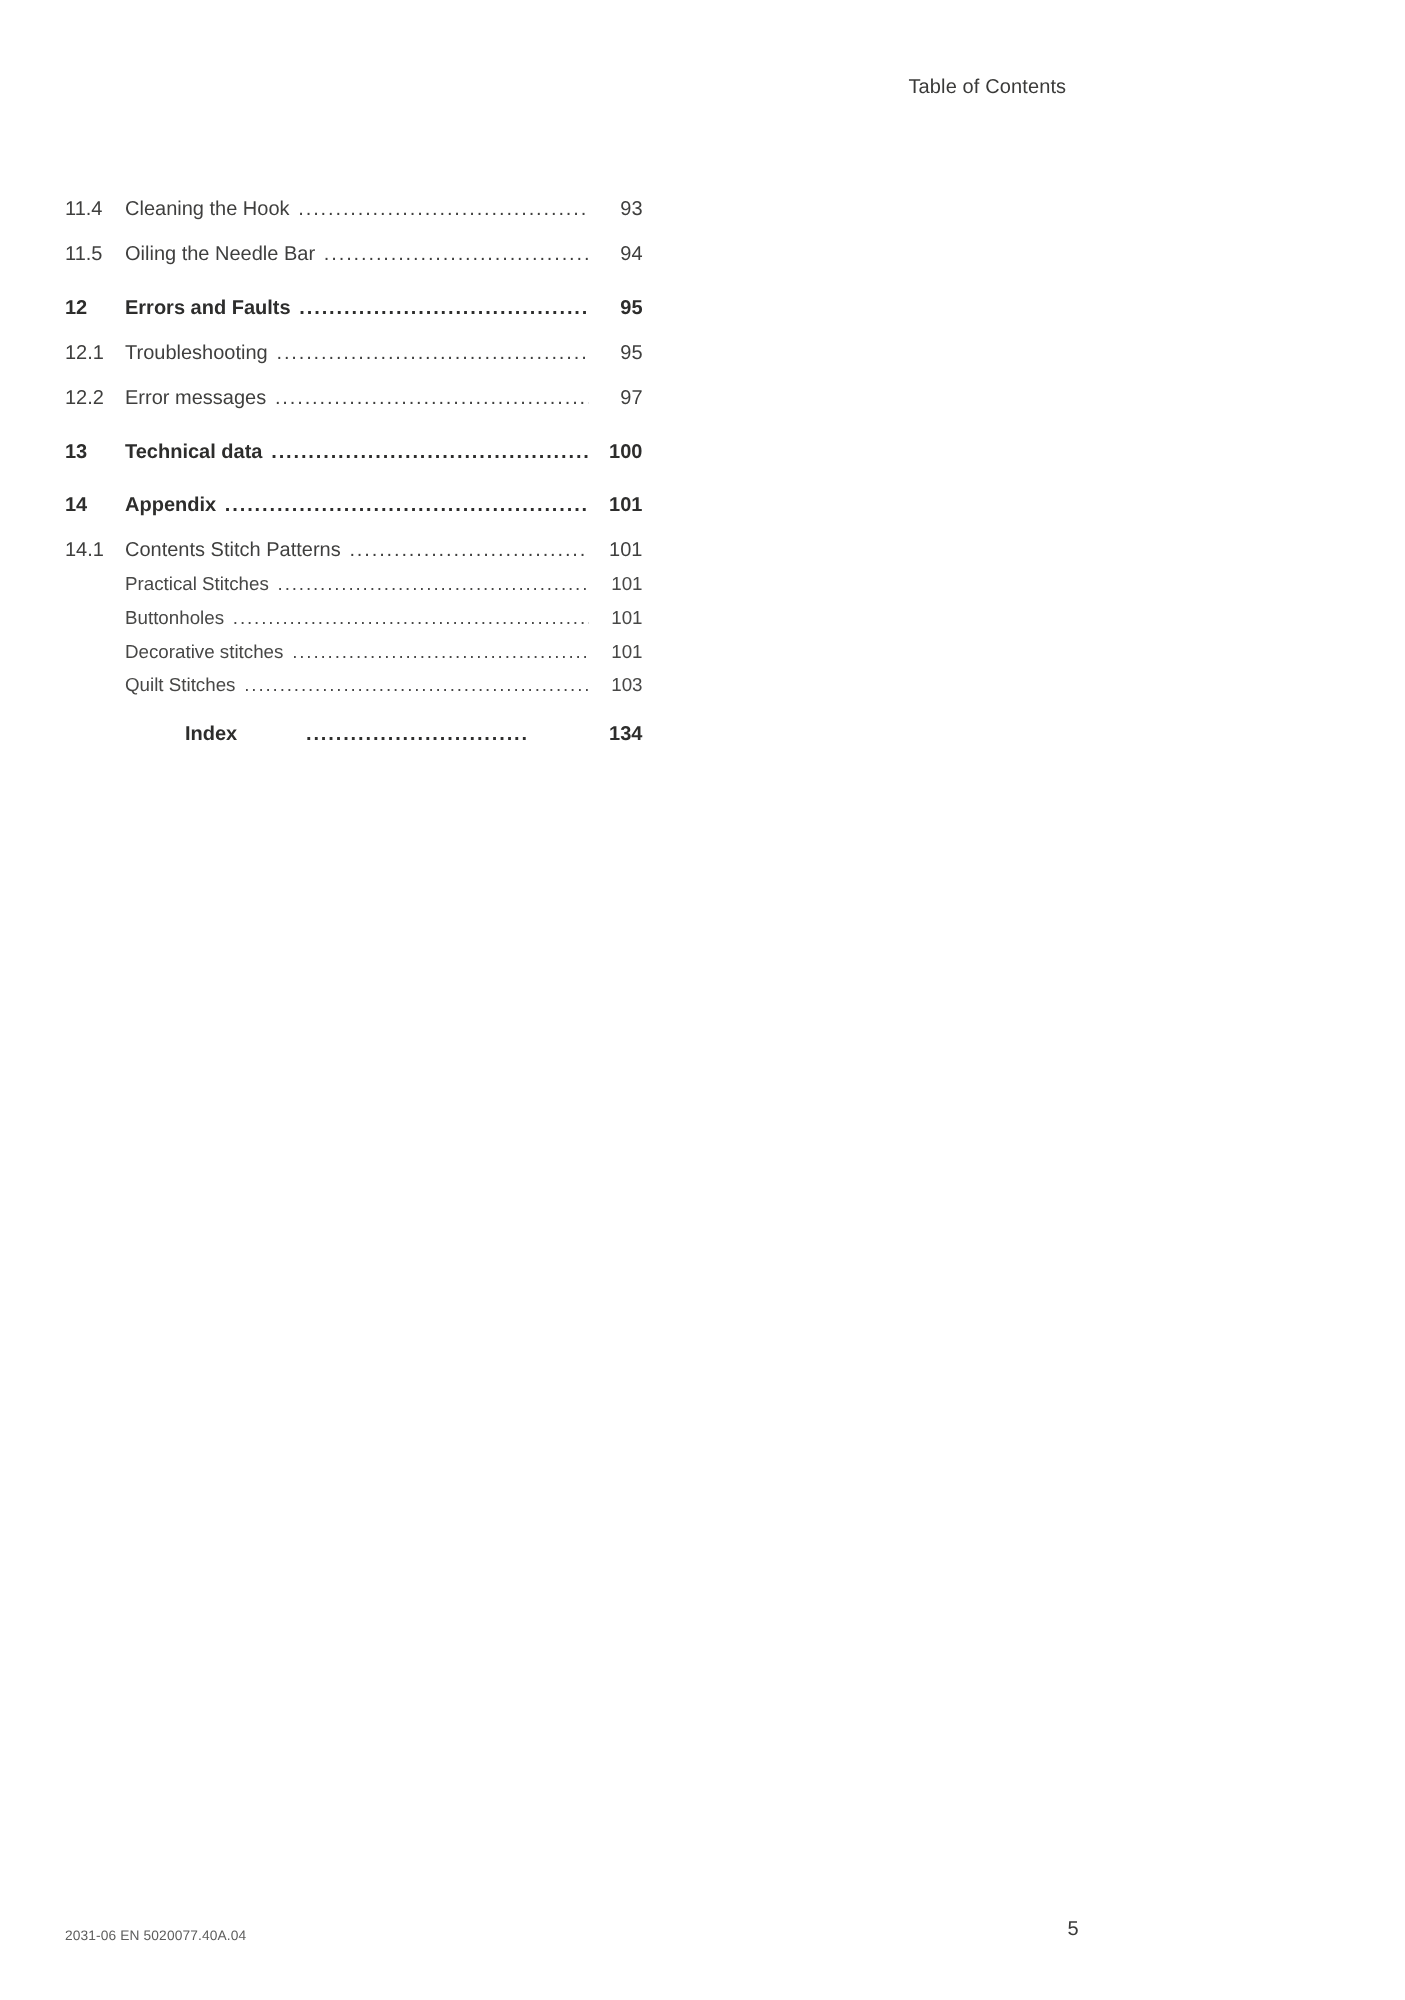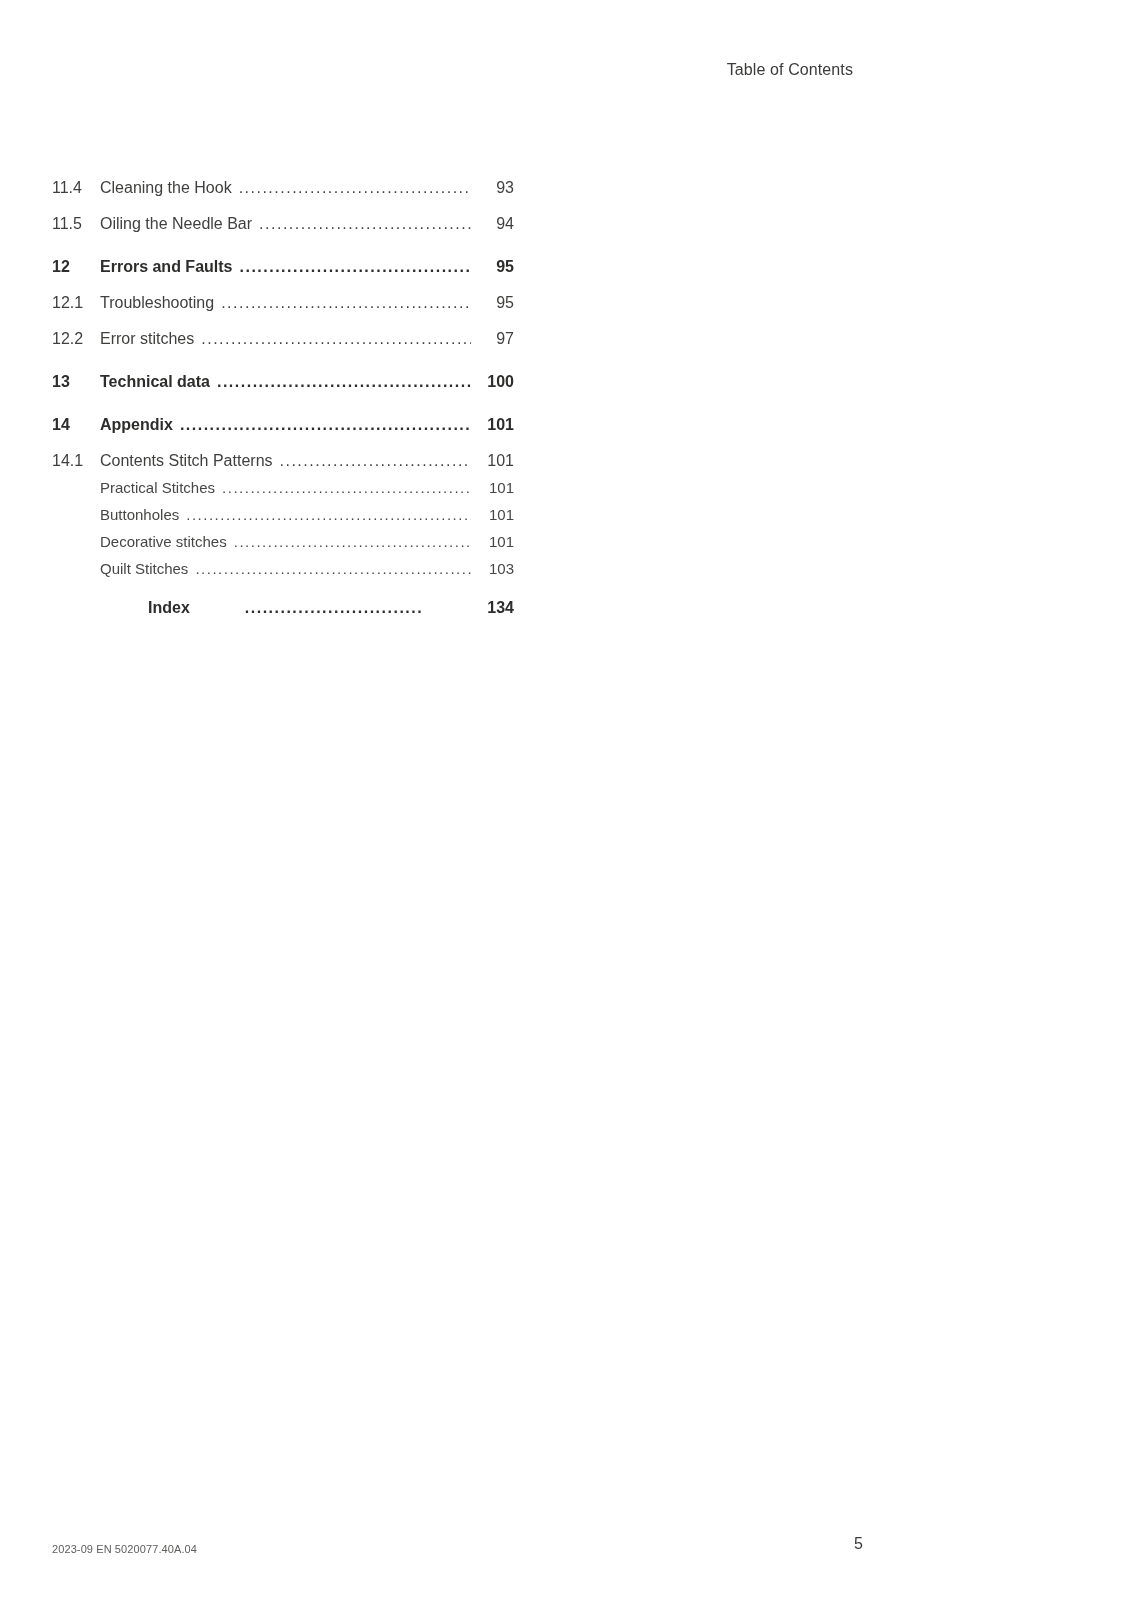--- a/index.html
+++ b/index.html
@@ -32,7 +32,6 @@
     left: 52px;
     top: 159px;
     width: 462px;
-    margin-top: 20px;
   }
 
   .toc-row {

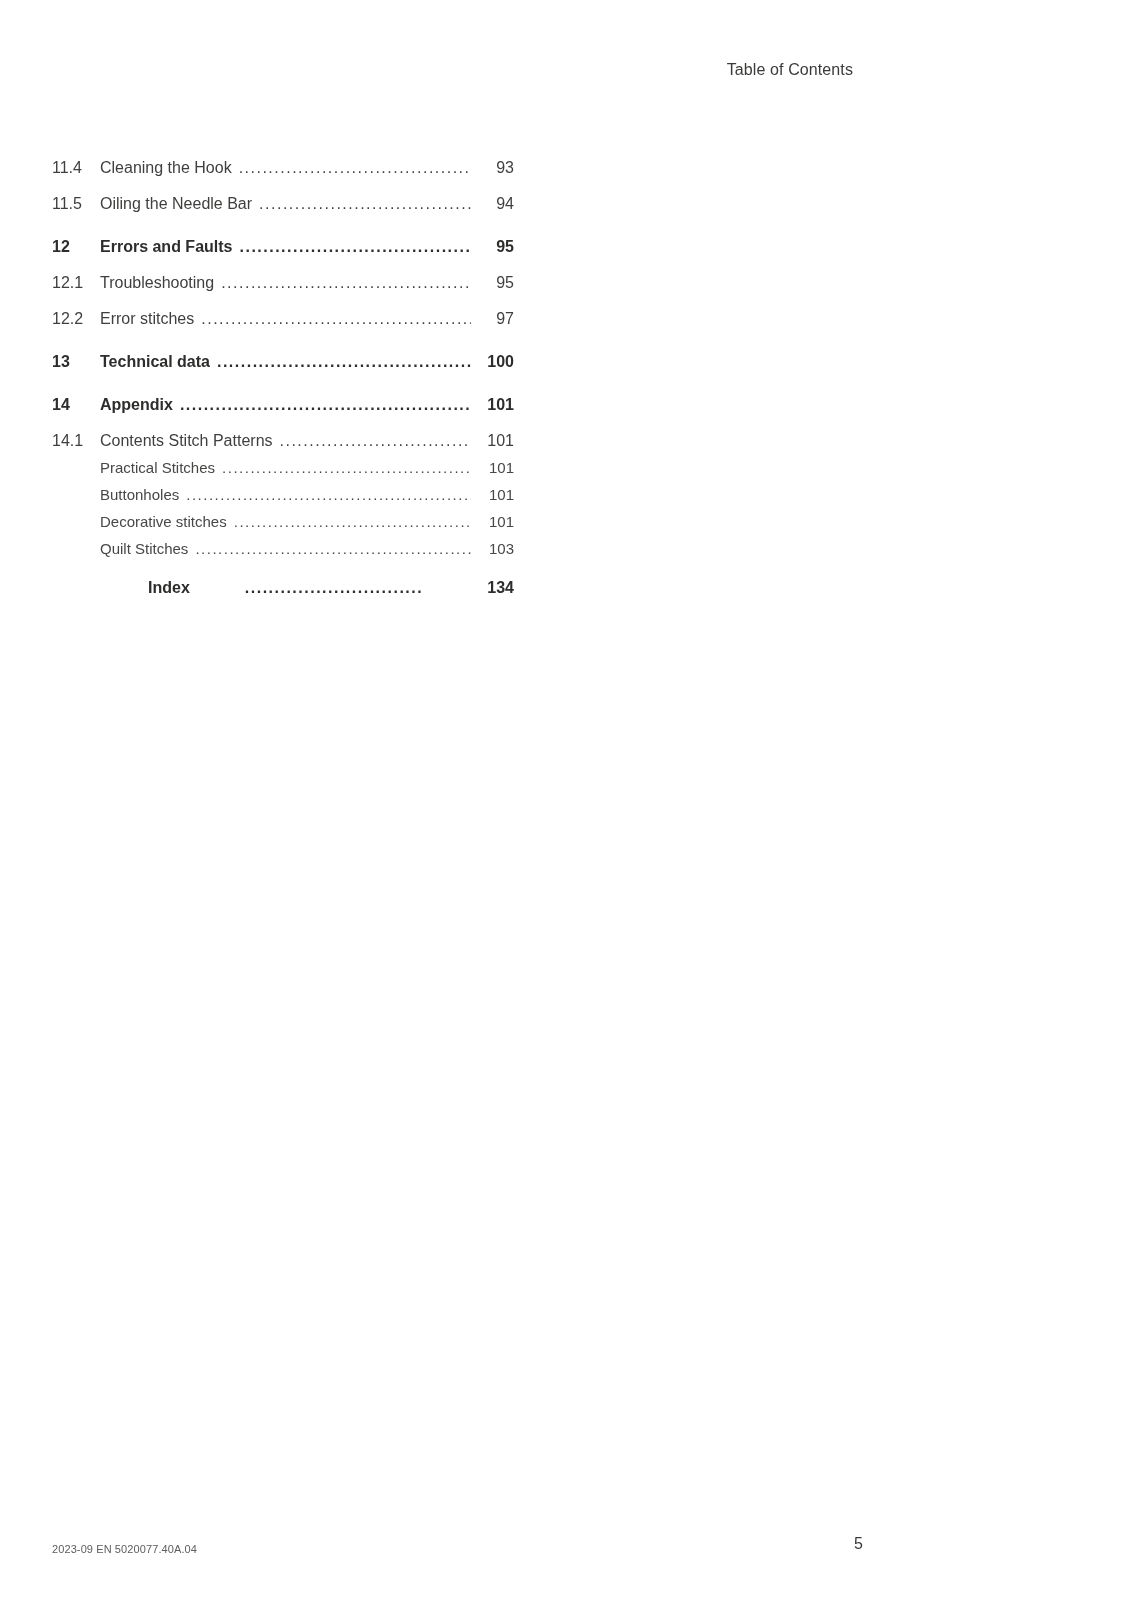--- a/index.html
+++ b/index.html
@@ -120,7 +120,7 @@
     </div>
       <div class="toc-row sub">
       <span class="num">12.2</span>
-      <span class="title">Error stitches</span>
+      <span class="title">Error messages</span>
       <span class="leader"></span>
       <span class="pagenum">97</span>
     </div>

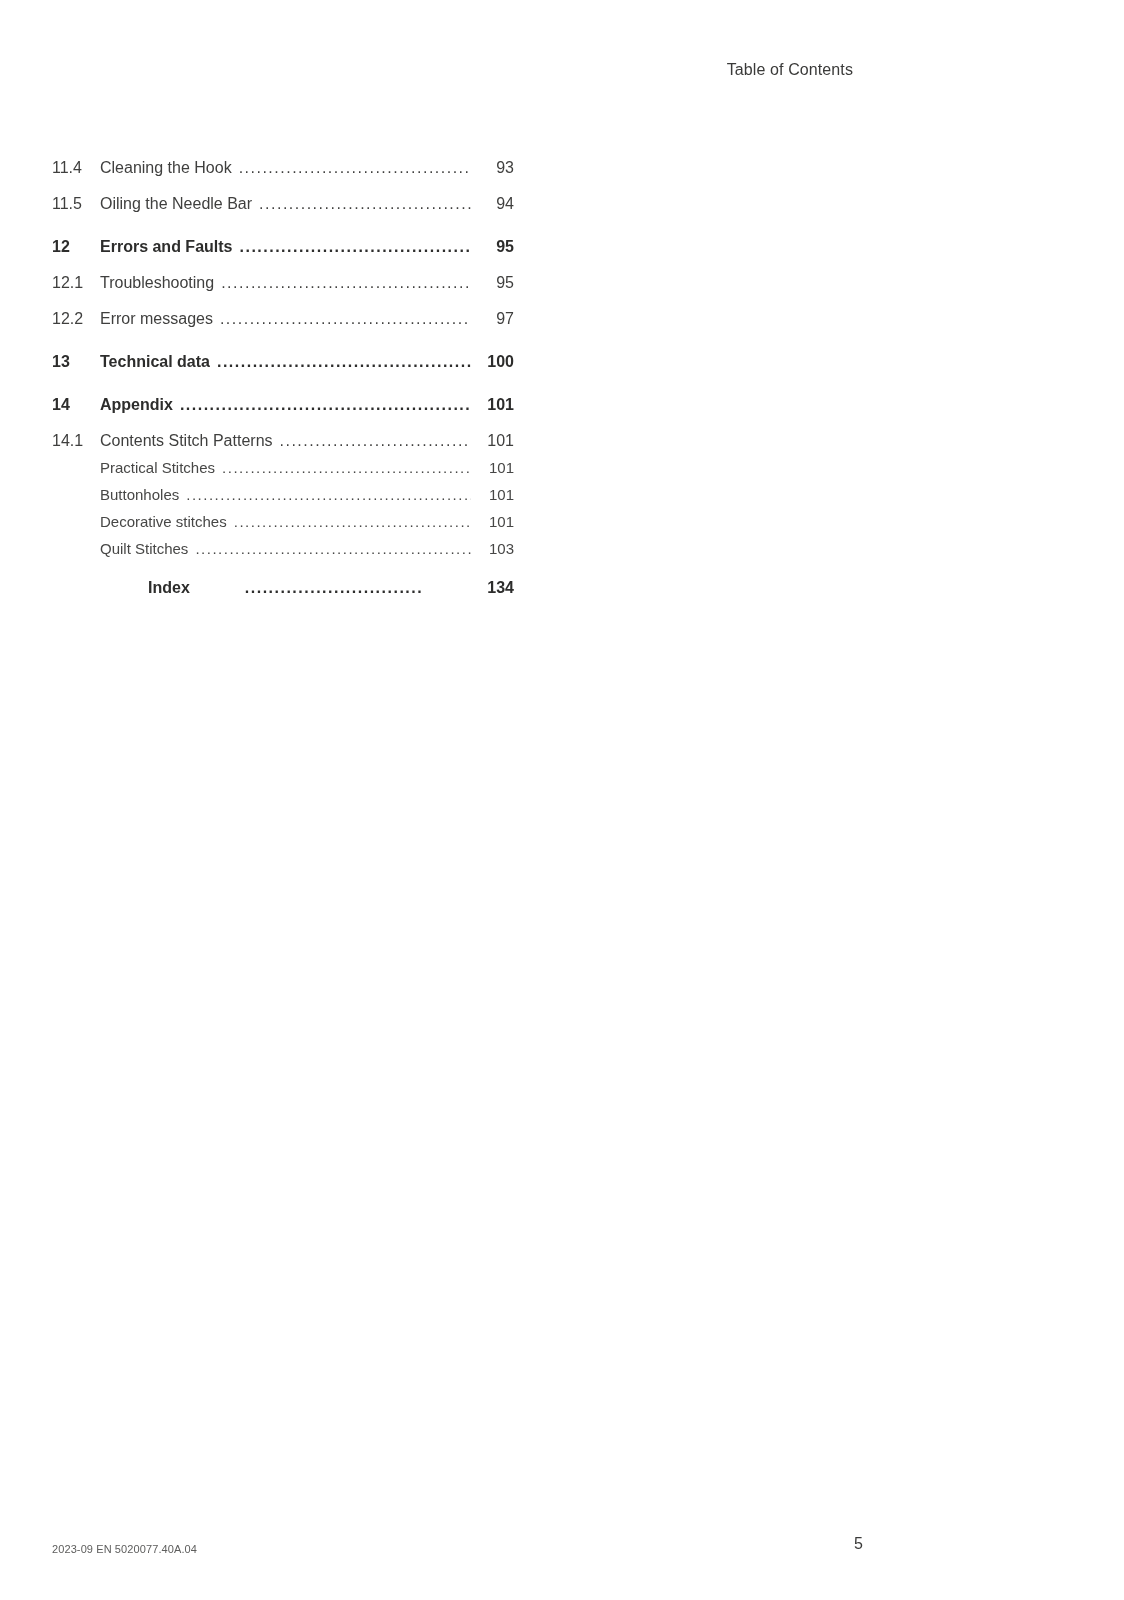--- a/index.html
+++ b/index.html
@@ -174,7 +174,7 @@
     </div>
     </div>
 
-  <div class="footer-imprint">2023-09 EN 5020077.40A.04</div>
+  <div class="footer-imprint">2031-06 EN 5020077.40A.04</div>
 
   <div class="footer-pagenum">5</div>
 

